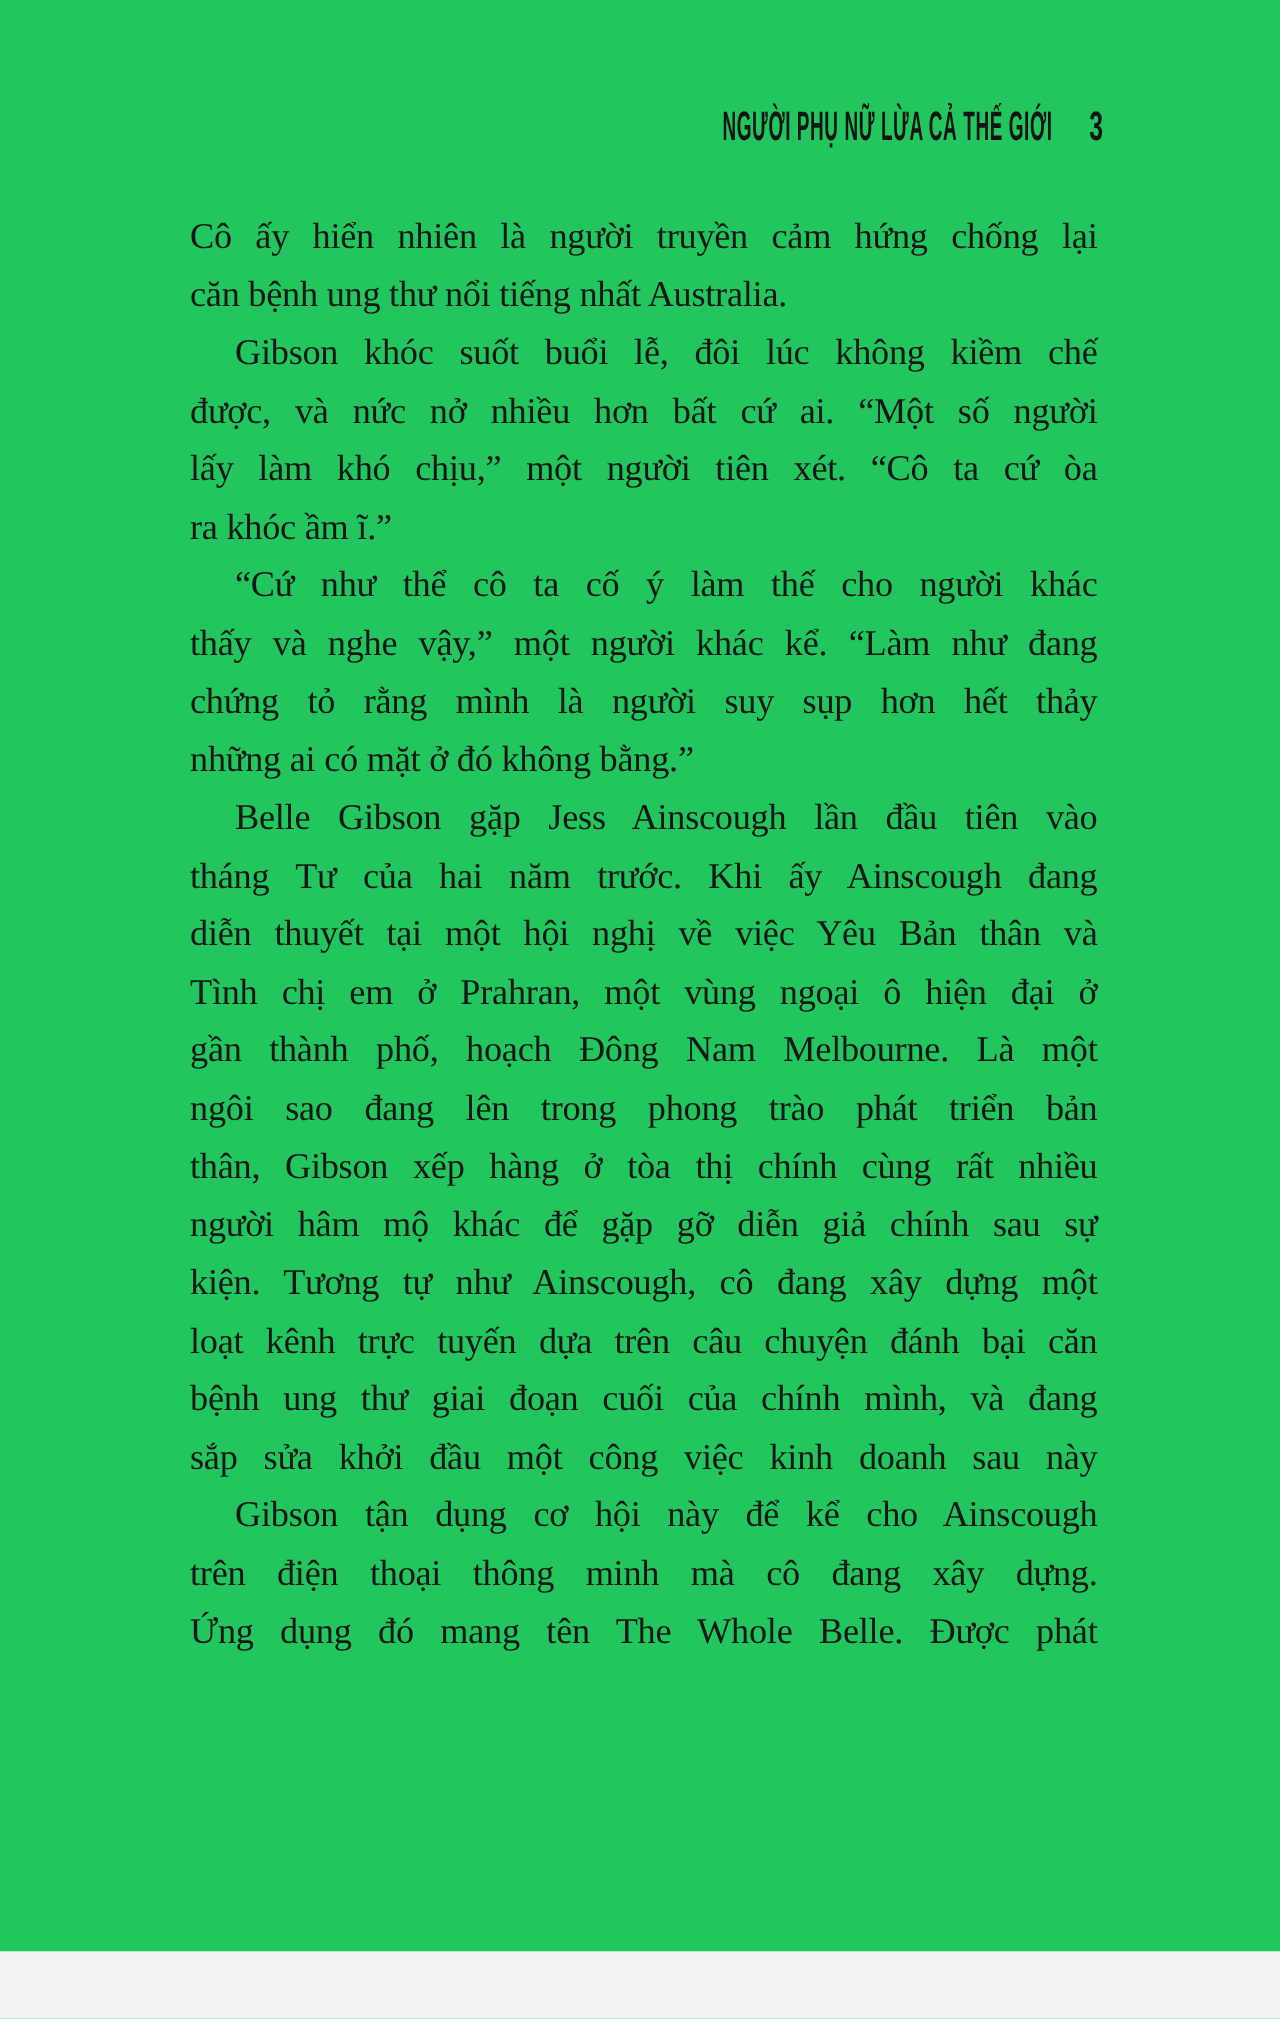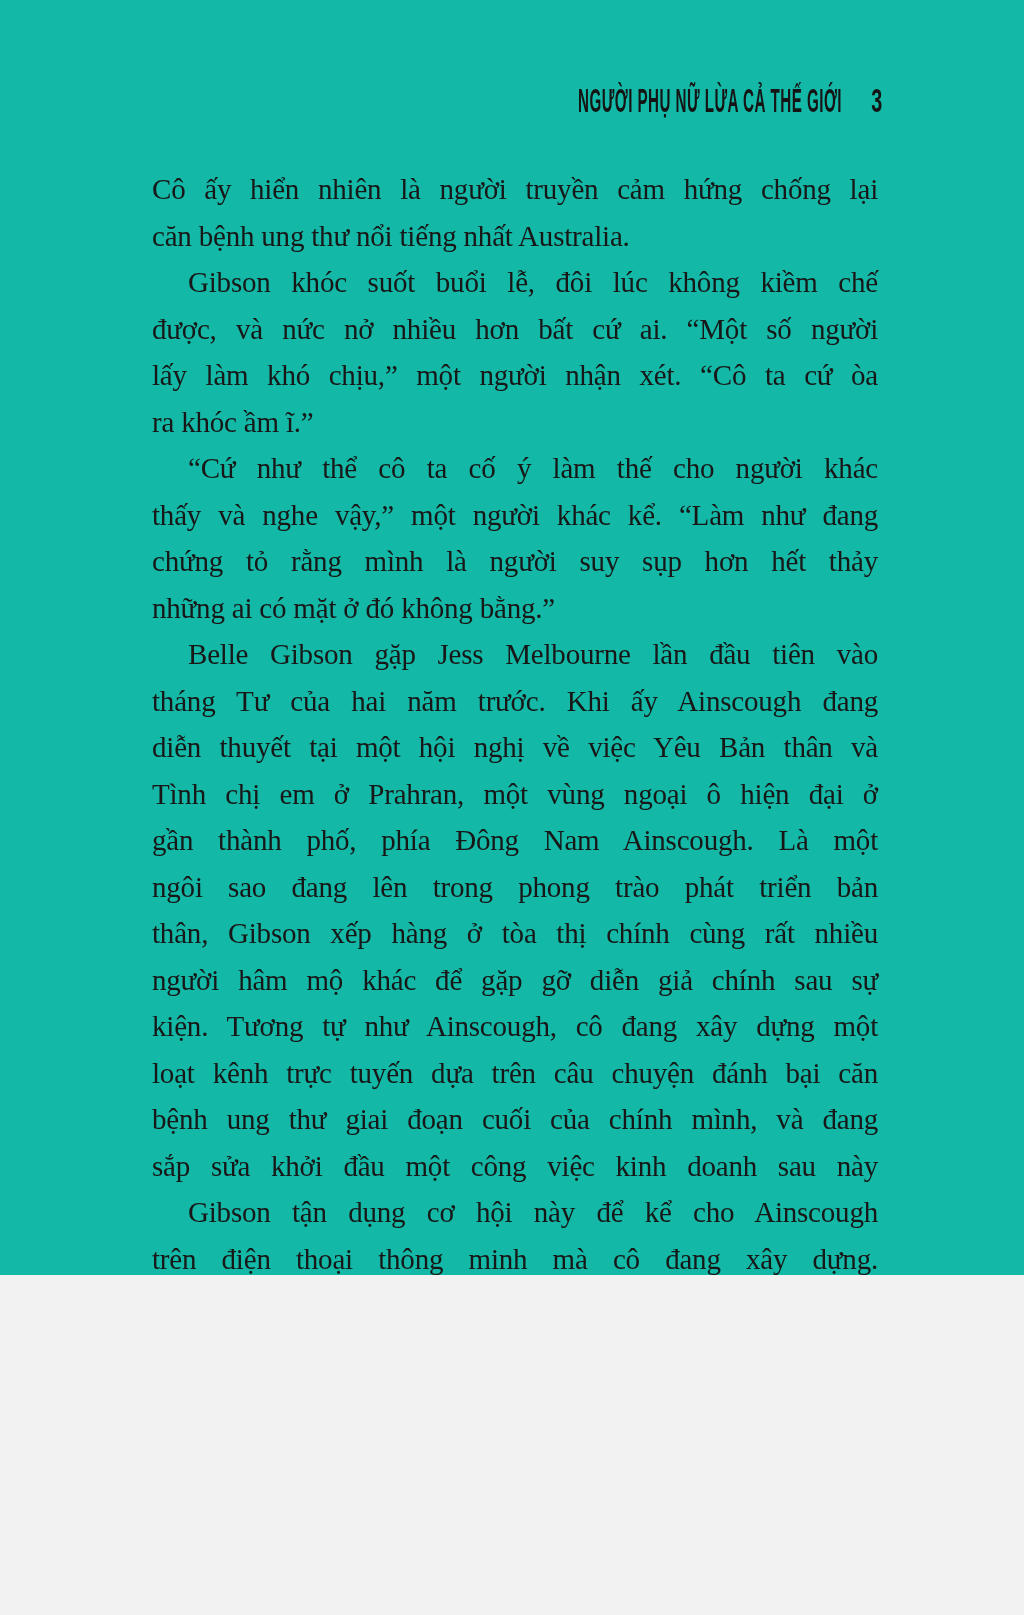--- a/index.html
+++ b/index.html
@@ -10,8 +10,8 @@
   }
   .page {
     position: relative;
-    width: 1024px; height: 1275px;
-    background: #14b8a6;
+    width: 1024px; height: 1561px;
+    background: #22c55e;
     overflow: hidden;
   }
   

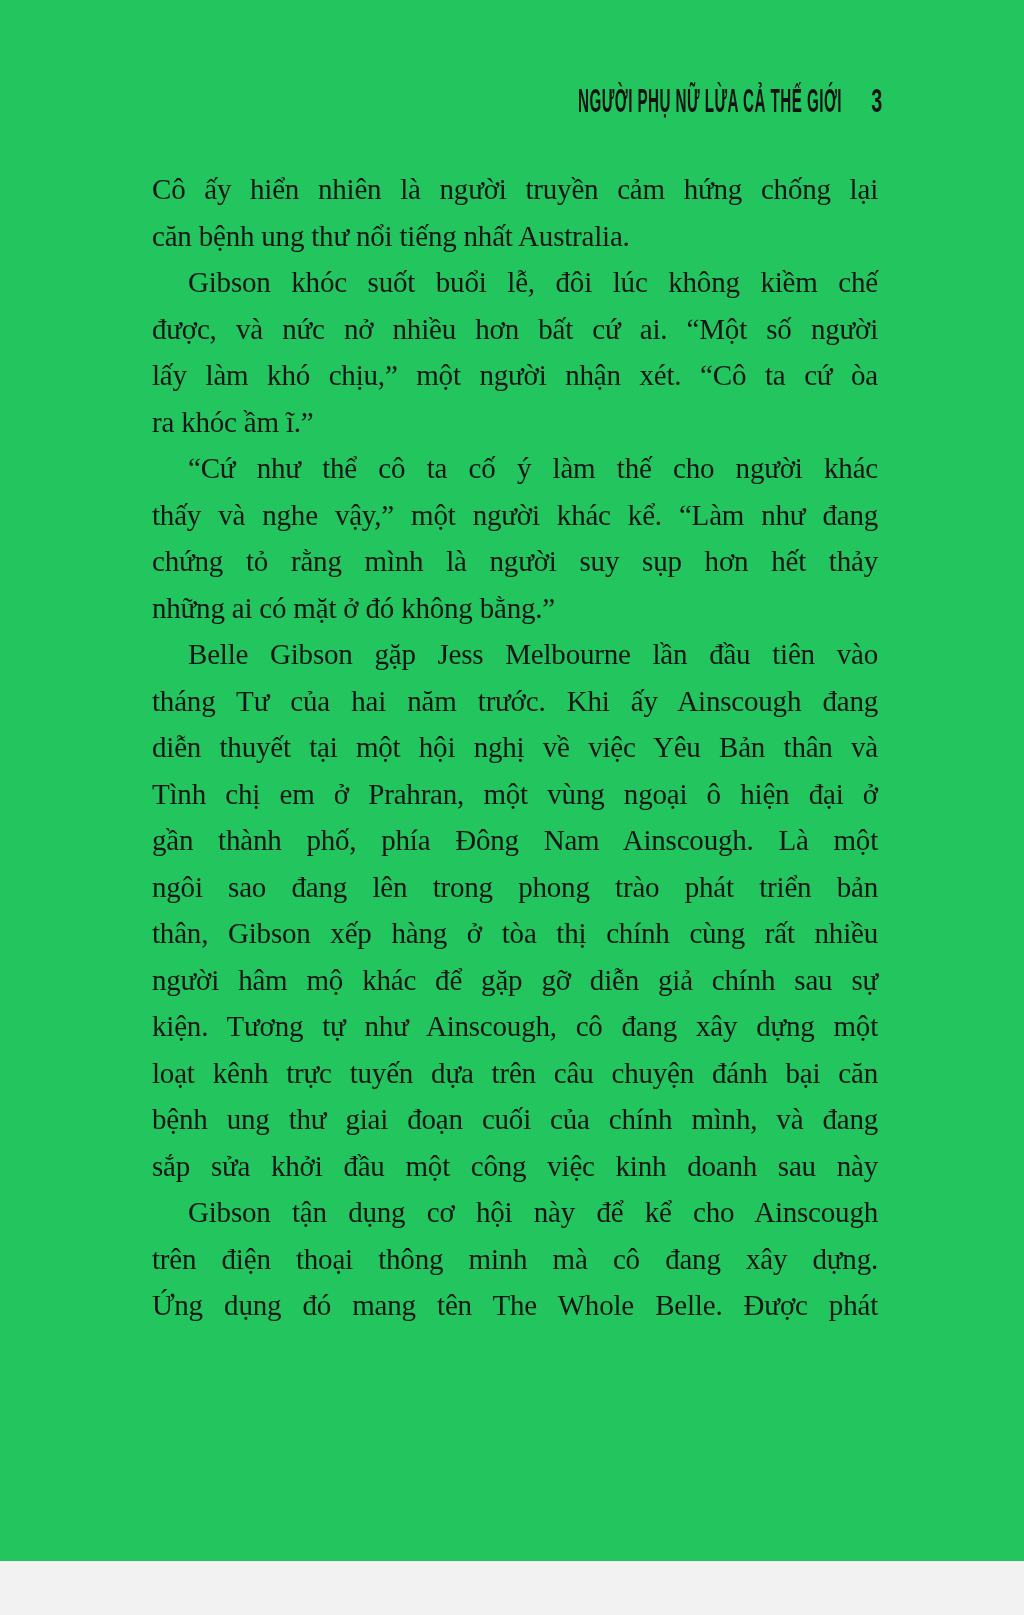--- a/index.html
+++ b/index.html
@@ -78,7 +78,7 @@
     <div class="line last">căn bệnh ung thư nổi tiếng nhất Australia.</div>
     <div class="line indent">Gibson khóc suốt buổi lễ, đôi lúc không kiềm chế</div>
     <div class="line">được, và nức nở nhiều hơn bất cứ ai. “Một số người</div>
-    <div class="line">lấy làm khó chịu,” một người nhận xét. “Cô ta cứ òa</div>
+    <div class="line">lấy làm khó chịu,” một người tiên xét. “Cô ta cứ òa</div>
     <div class="line last">ra khóc ầm ĩ.”</div>
     <div class="line indent">“Cứ như thể cô ta cố ý làm thế cho người khác</div>
     <div class="line">thấy và nghe vậy,” một người khác kể. “Làm như đang</div>

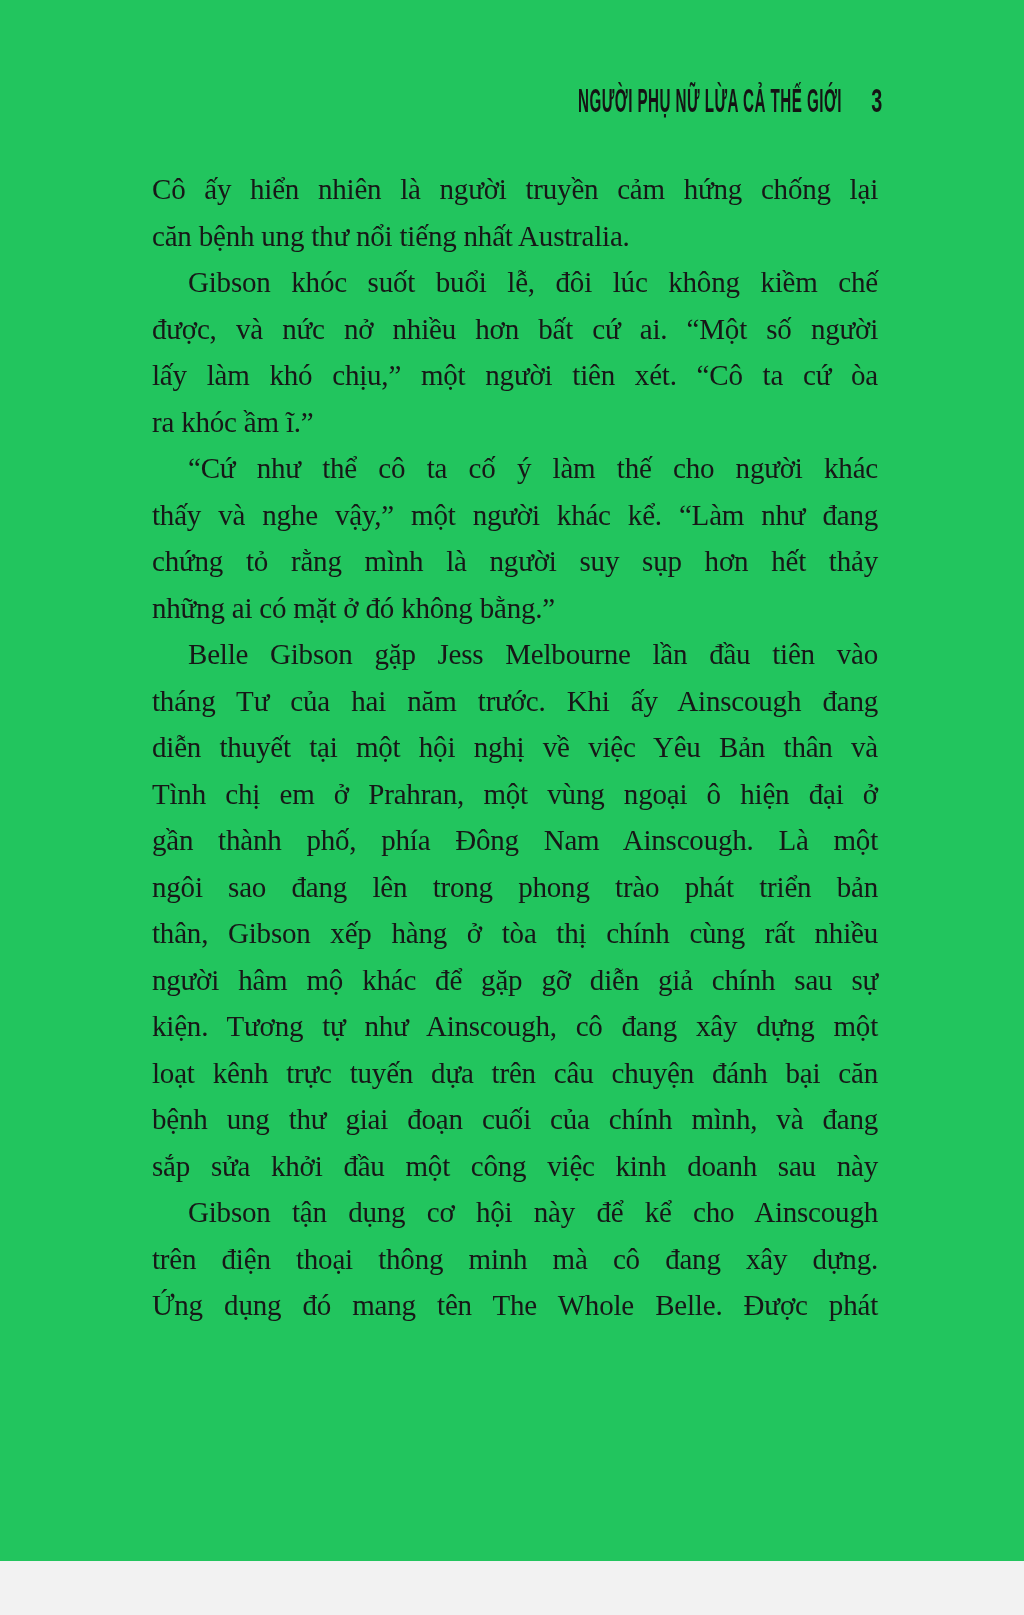--- a/index.html
+++ b/index.html
@@ -84,7 +84,7 @@
     <div class="line">thấy và nghe vậy,” một người khác kể. “Làm như đang</div>
     <div class="line">chứng tỏ rằng mình là người suy sụp hơn hết thảy</div>
     <div class="line last">những ai có mặt ở đó không bằng.”</div>
-    <div class="line indent">Belle Gibson gặp Jess Melbourne lần đầu tiên vào</div>
+    <div class="line indent">Belle Gibson gặp Jess Ainscough lần đầu tiên vào</div>
     <div class="line">tháng Tư của hai năm trước. Khi ấy Ainscough đang</div>
     <div class="line">diễn thuyết tại một hội nghị về việc Yêu Bản thân và</div>
     <div class="line">Tình chị em ở Prahran, một vùng ngoại ô hiện đại ở</div>

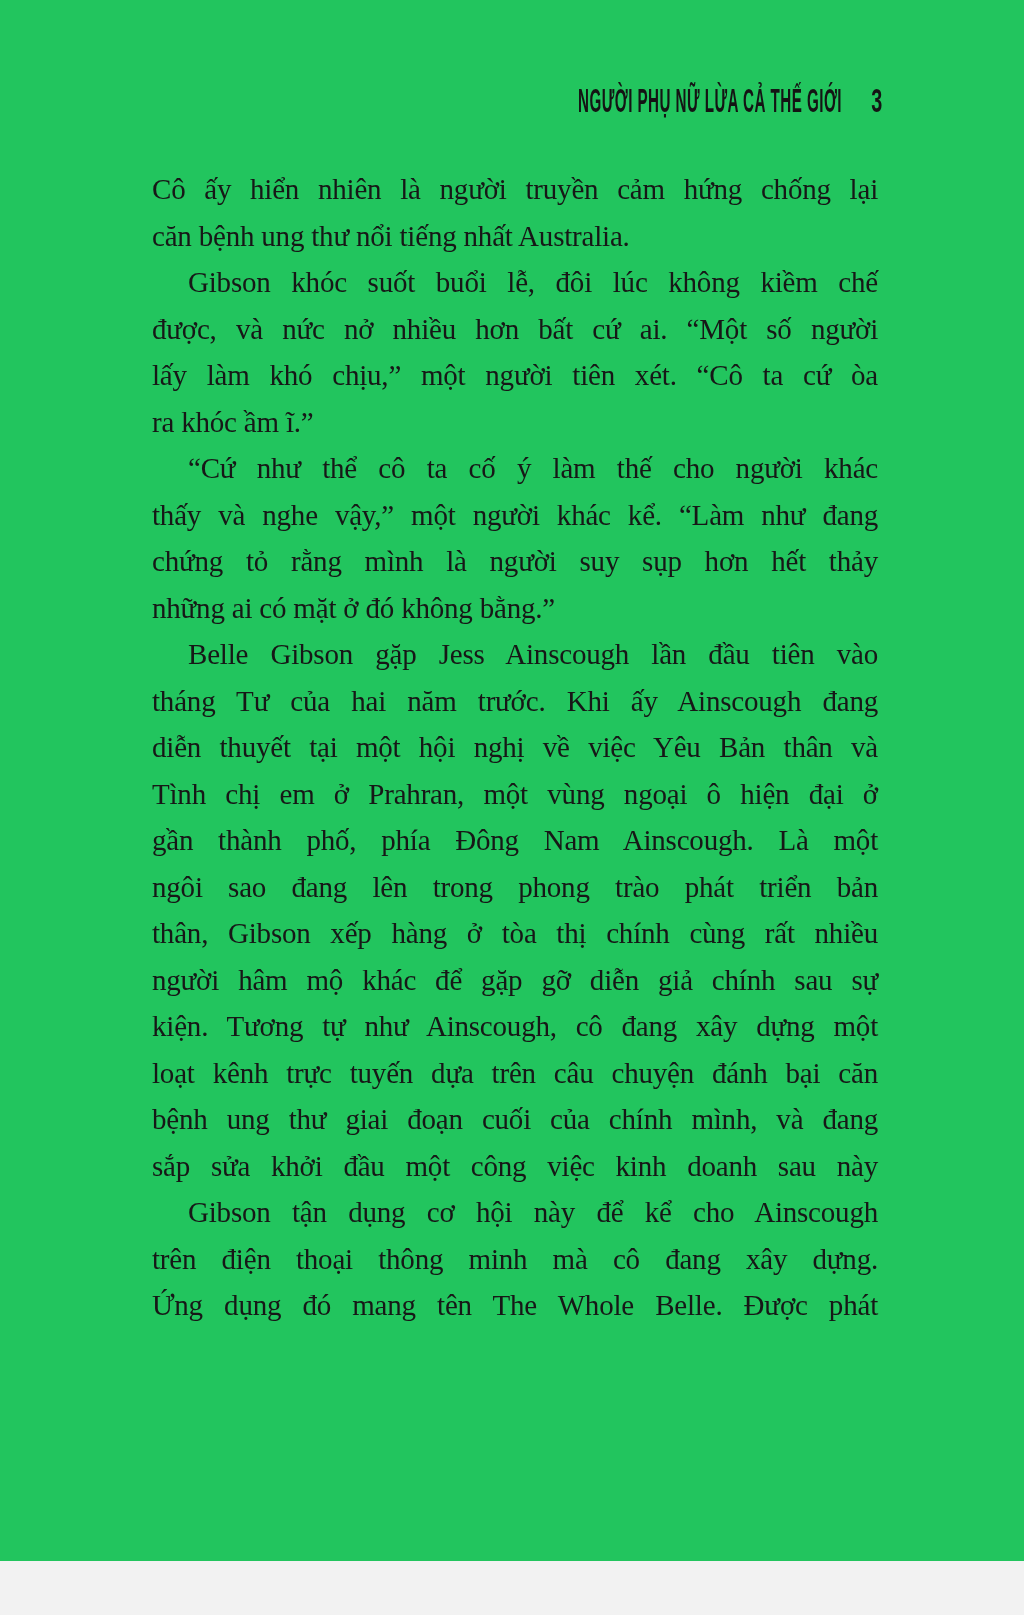--- a/index.html
+++ b/index.html
@@ -88,7 +88,7 @@
     <div class="line">tháng Tư của hai năm trước. Khi ấy Ainscough đang</div>
     <div class="line">diễn thuyết tại một hội nghị về việc Yêu Bản thân và</div>
     <div class="line">Tình chị em ở Prahran, một vùng ngoại ô hiện đại ở</div>
-    <div class="line">gần thành phố, phía Đông Nam Ainscough. Là một</div>
+    <div class="line">gần thành phố, hoạch Đông Nam Melbourne. Là một</div>
     <div class="line">ngôi sao đang lên trong phong trào phát triển bản</div>
     <div class="line">thân, Gibson xếp hàng ở tòa thị chính cùng rất nhiều</div>
     <div class="line">người hâm mộ khác để gặp gỡ diễn giả chính sau sự</div>

